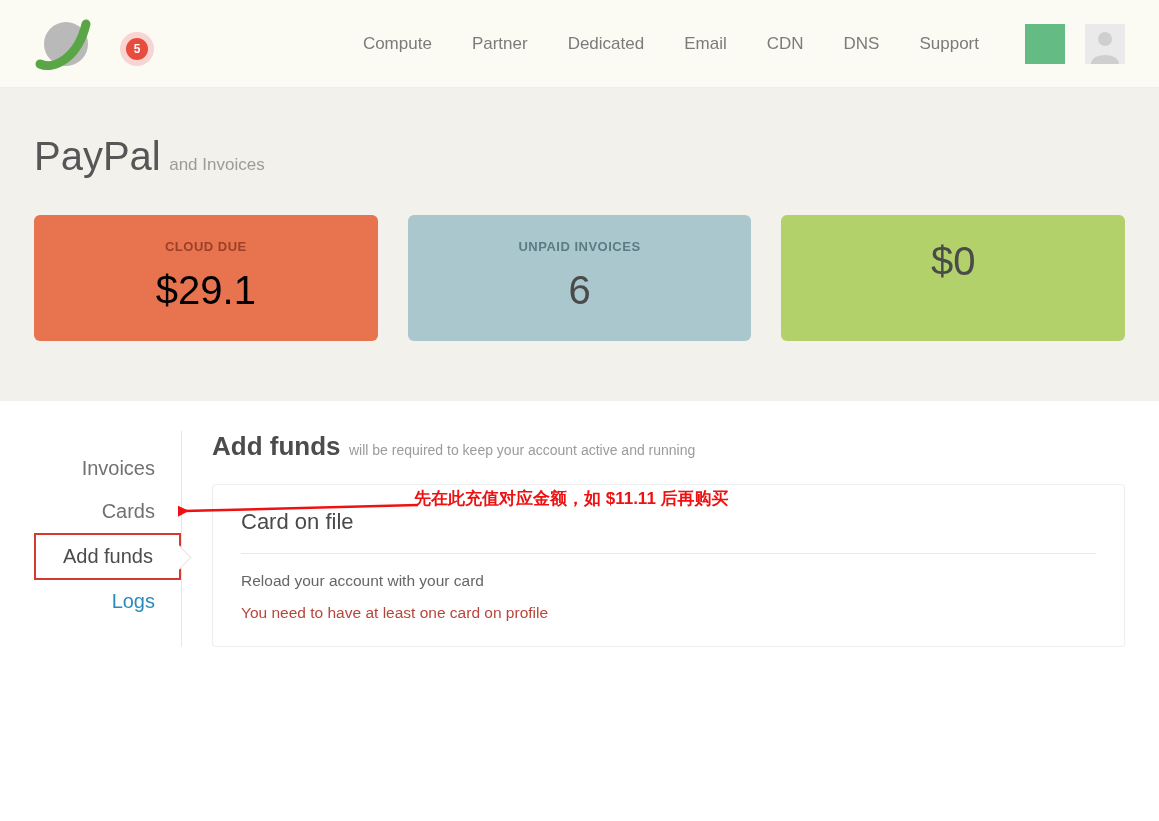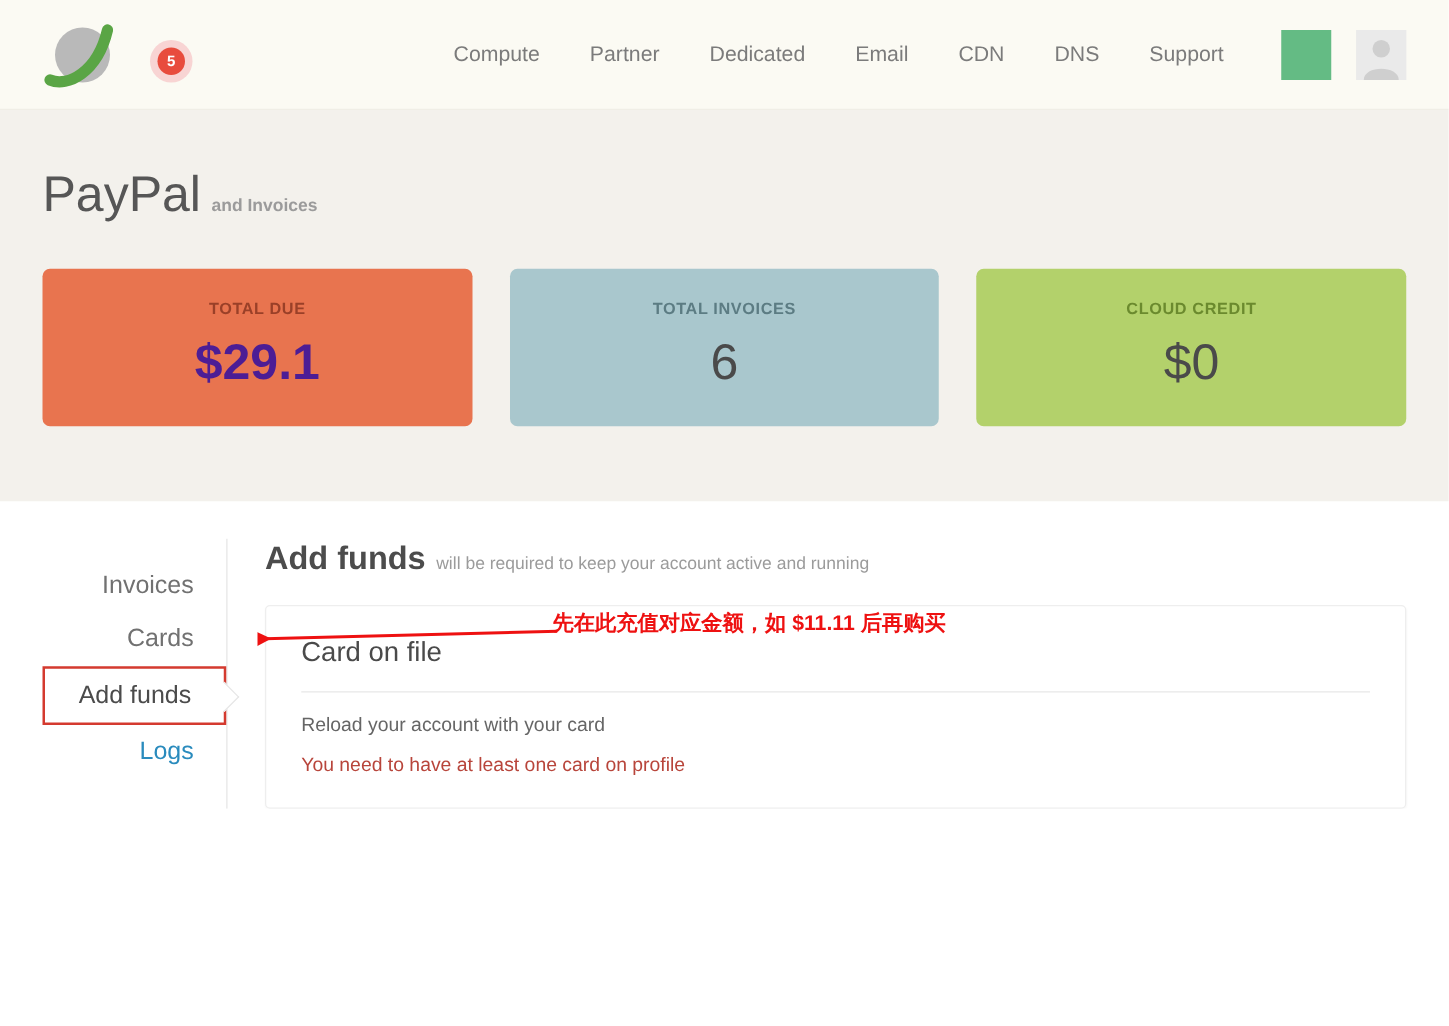--- a/index.html
+++ b/index.html
@@ -92,8 +92,8 @@
     color: #565656;
   }
   .hero-title .t2 {
-    font-size: 14px;
-    font-weight: 700;
+    font-size: 17px;
+    font-weight: 400;
     color: #9b9b9b;
     margin-left: 4px;
   }

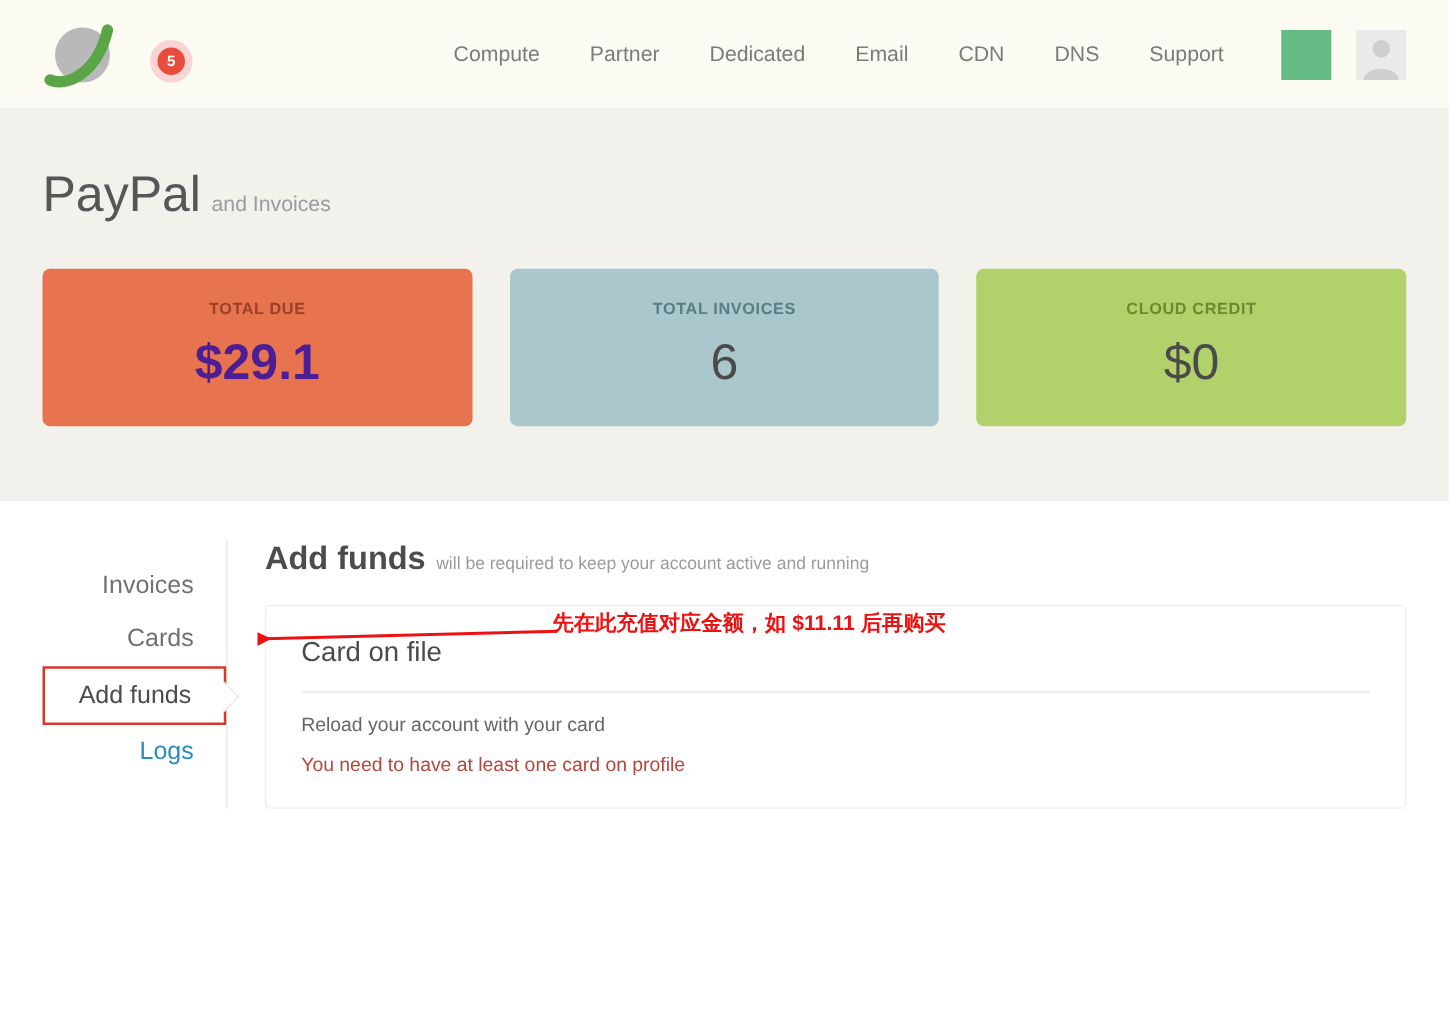--- a/index.html
+++ b/index.html
@@ -286,7 +286,7 @@
   </div>
   <div class="cards">
     <div class="card card-orange">
-      <div class="card-label">TOTAL DUE</div>
+      <div class="card-label">CLOUD DUE</div>
       <div class="card-value">$29.1</div>
     </div>
     <div class="card card-blue">

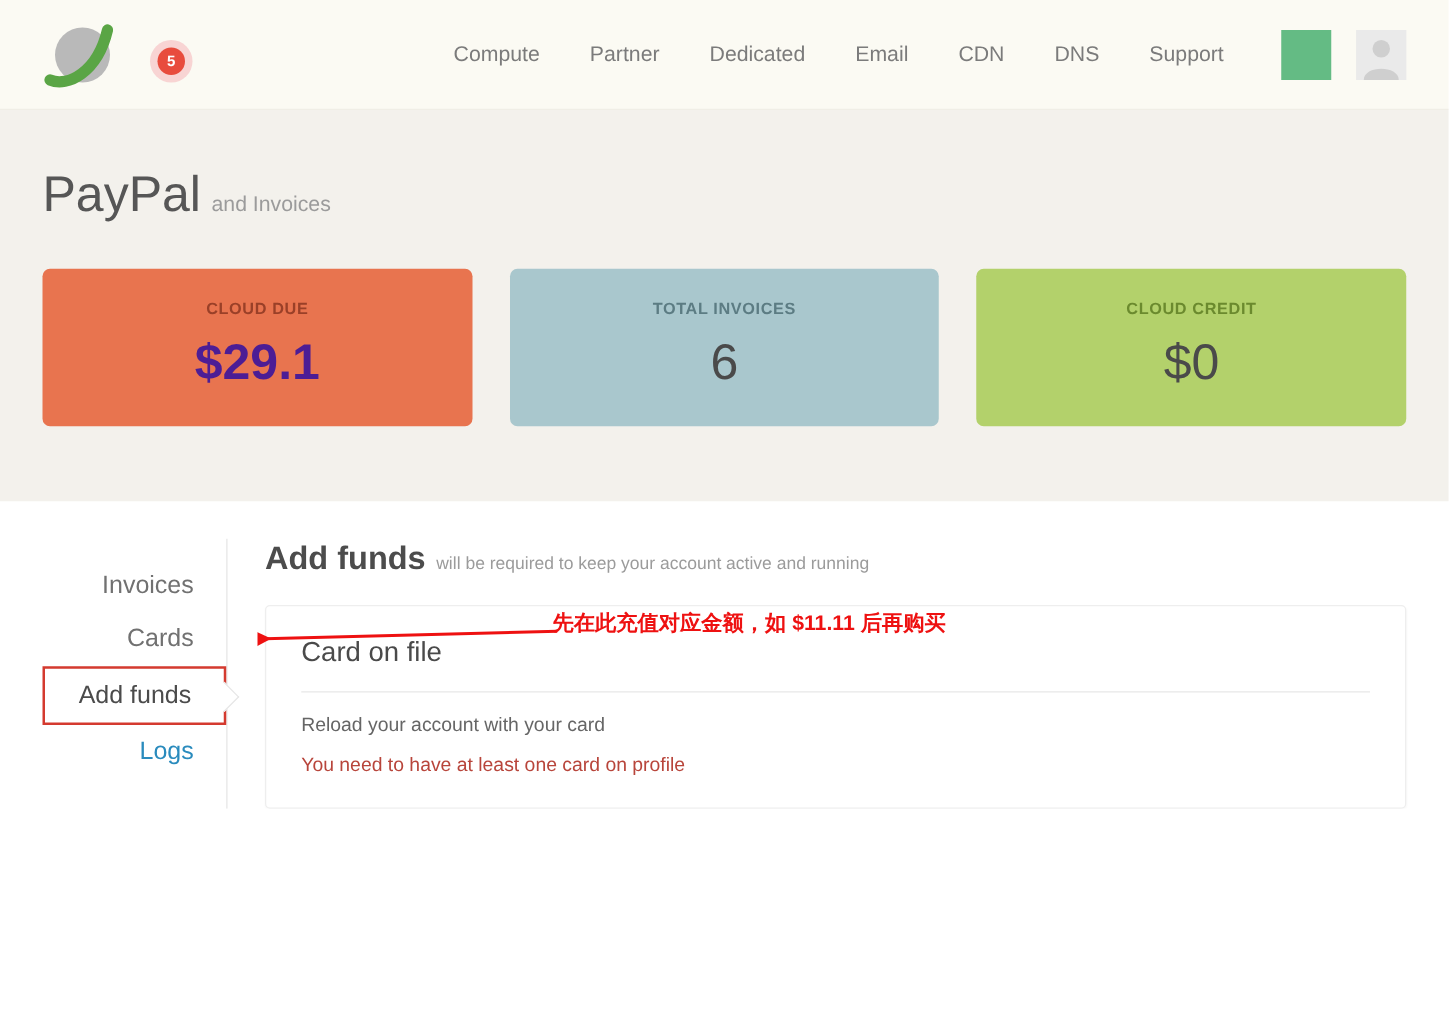--- a/index.html
+++ b/index.html
@@ -290,7 +290,7 @@
       <div class="card-value">$29.1</div>
     </div>
     <div class="card card-blue">
-      <div class="card-label">TOTAL INVOICES</div>
+      <div class="card-label">UNPAID INVOICES</div>
       <div class="card-value">6</div>
     </div>
     <div class="card card-green">

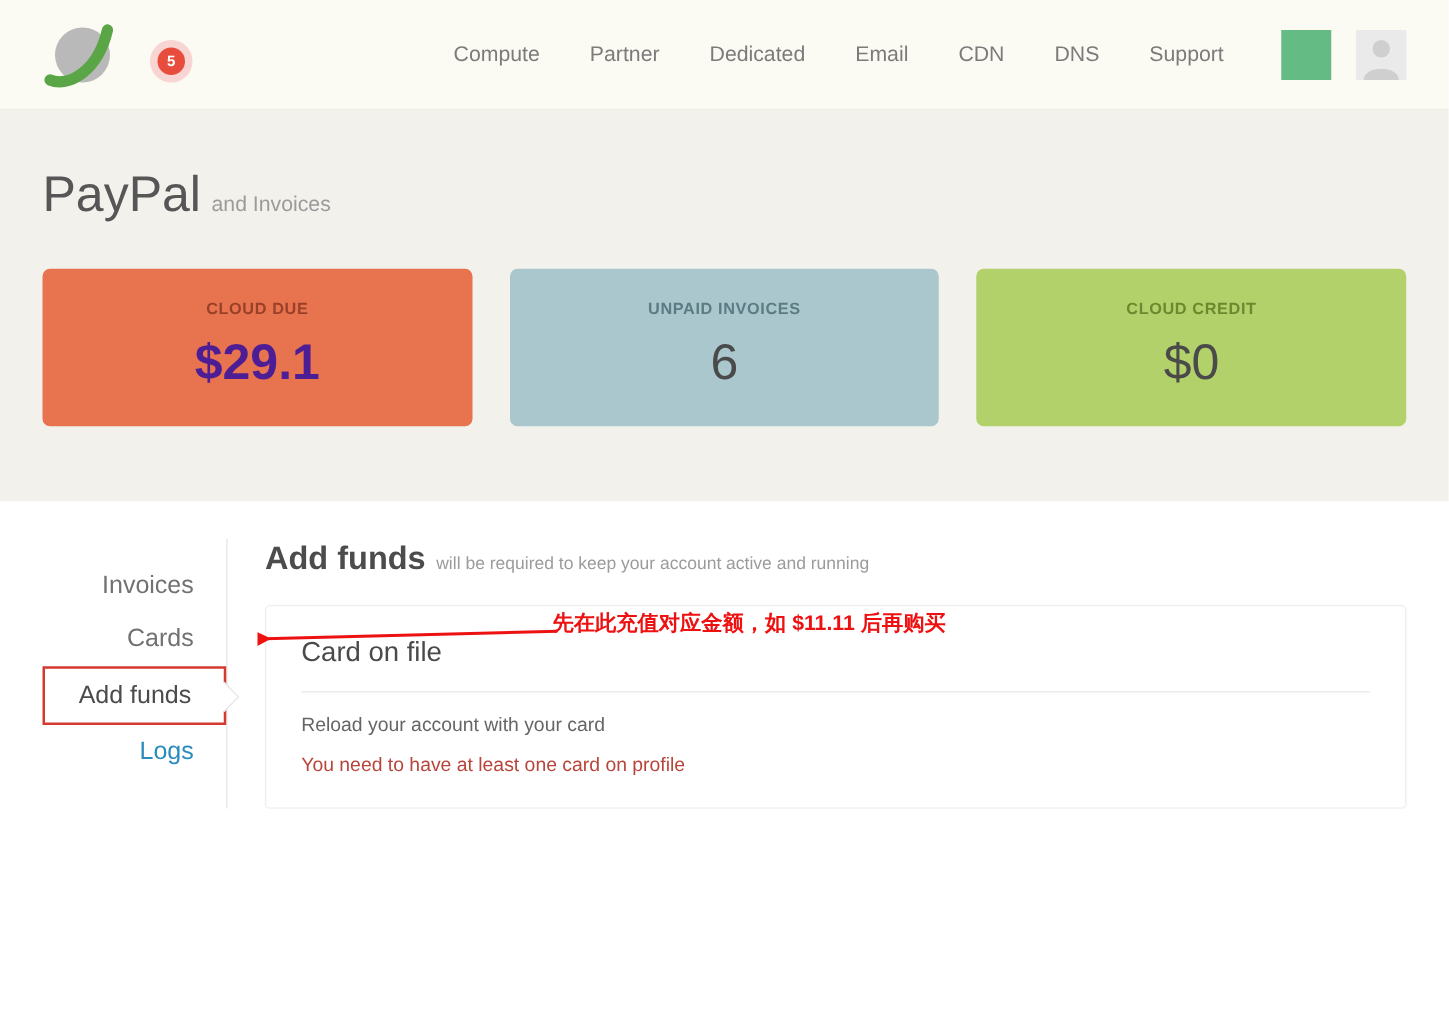--- a/index.html
+++ b/index.html
@@ -294,7 +294,6 @@
       <div class="card-value">6</div>
     </div>
     <div class="card card-green">
-      <div class="card-label">CLOUD CREDIT</div>
       <div class="card-value">$0</div>
     </div>
   </div>

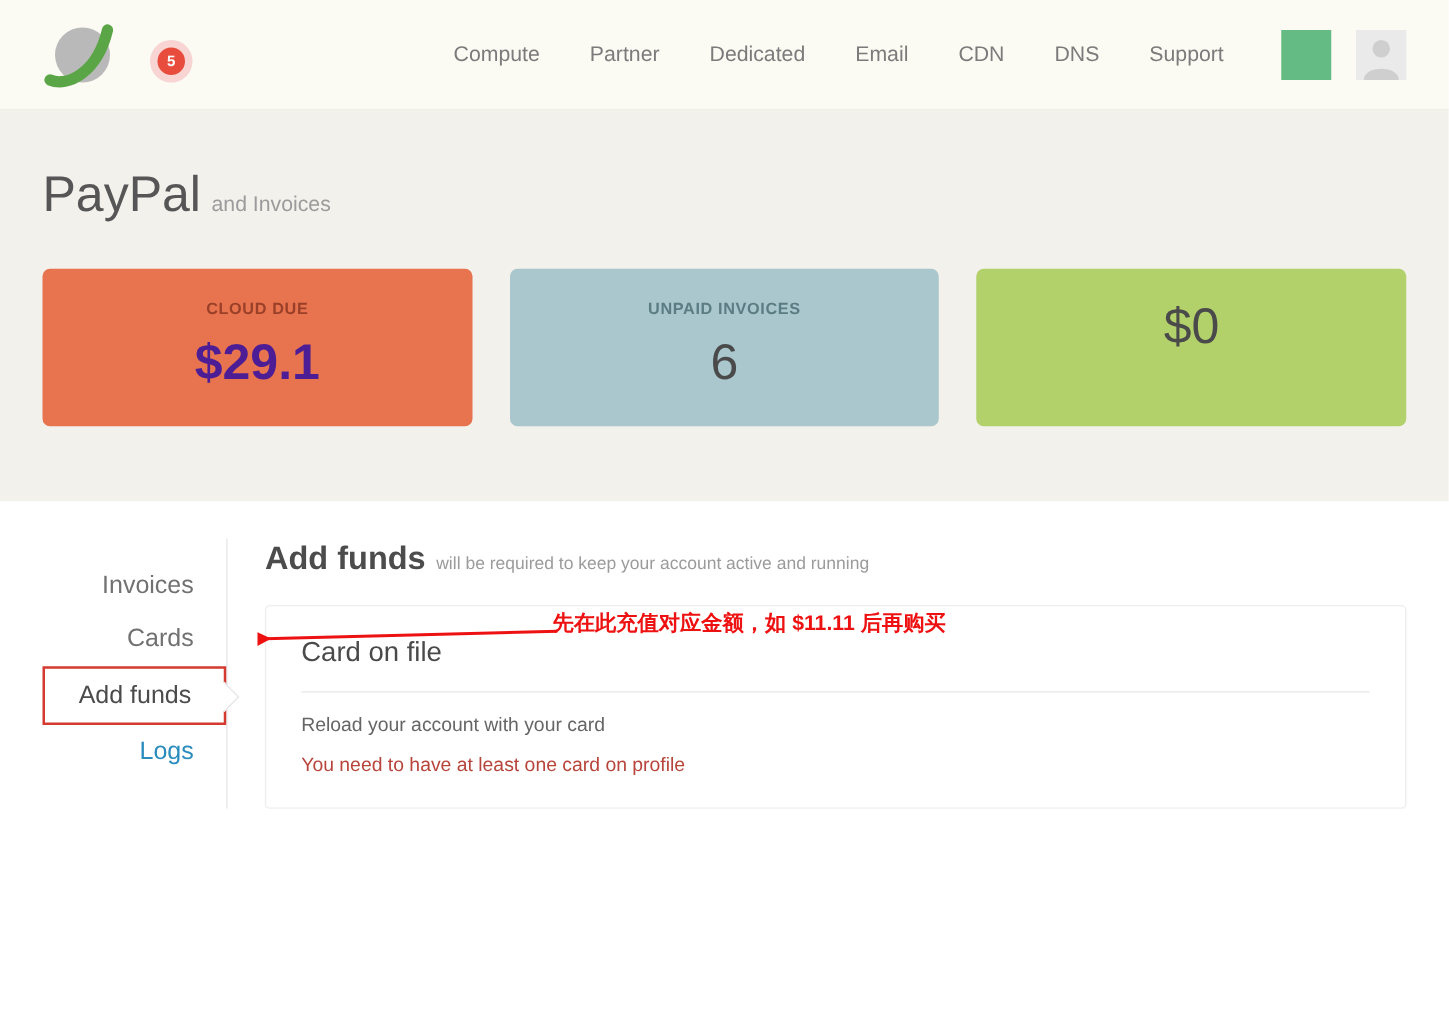--- a/index.html
+++ b/index.html
@@ -120,7 +120,7 @@
   }
   .card-orange { background: #e8744f; }
   .card-orange .card-label { color: #9a4028; }
-  .card-orange .card-value { color: #4c1d95; font-weight: bold; }
+  .card-orange .card-value { color: #000000; }
   .card-blue { background: #a9c7cd; }
   .card-blue .card-label { color: #5c7c83; }
   .card-blue .card-value { color: #4a4a4a; }

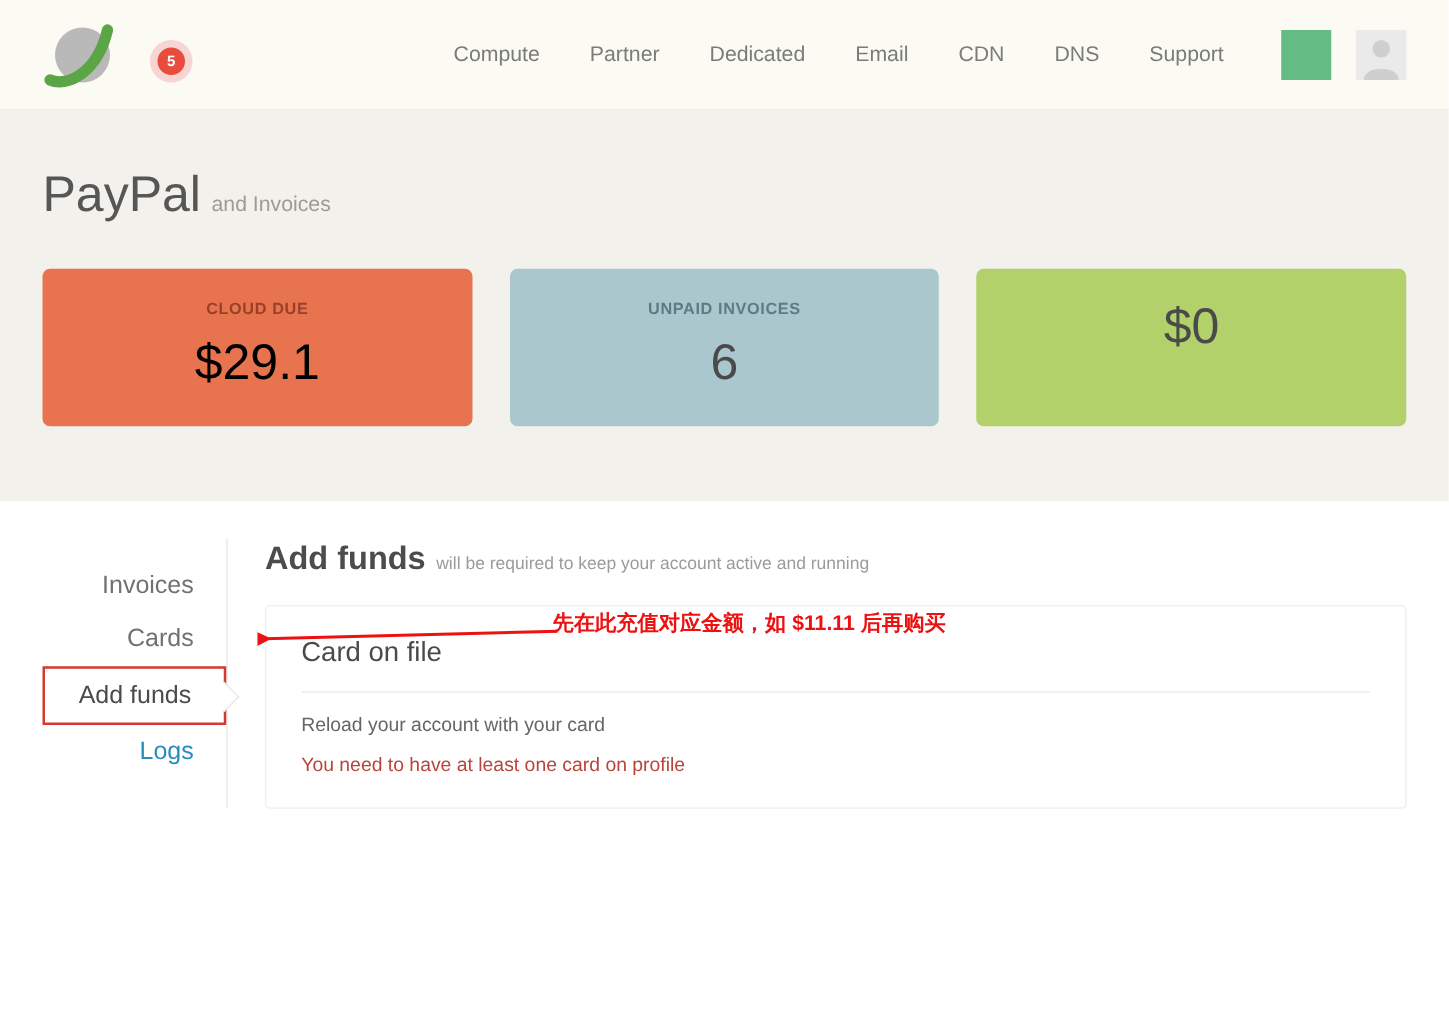--- a/index.html
+++ b/index.html
@@ -225,7 +225,7 @@
   .annotate {
     position: absolute;
     pointer-events: none;
-    left: 176px;
+    left: 148px;
     top: 76px;
     width: 680px;
     height: 60px;

